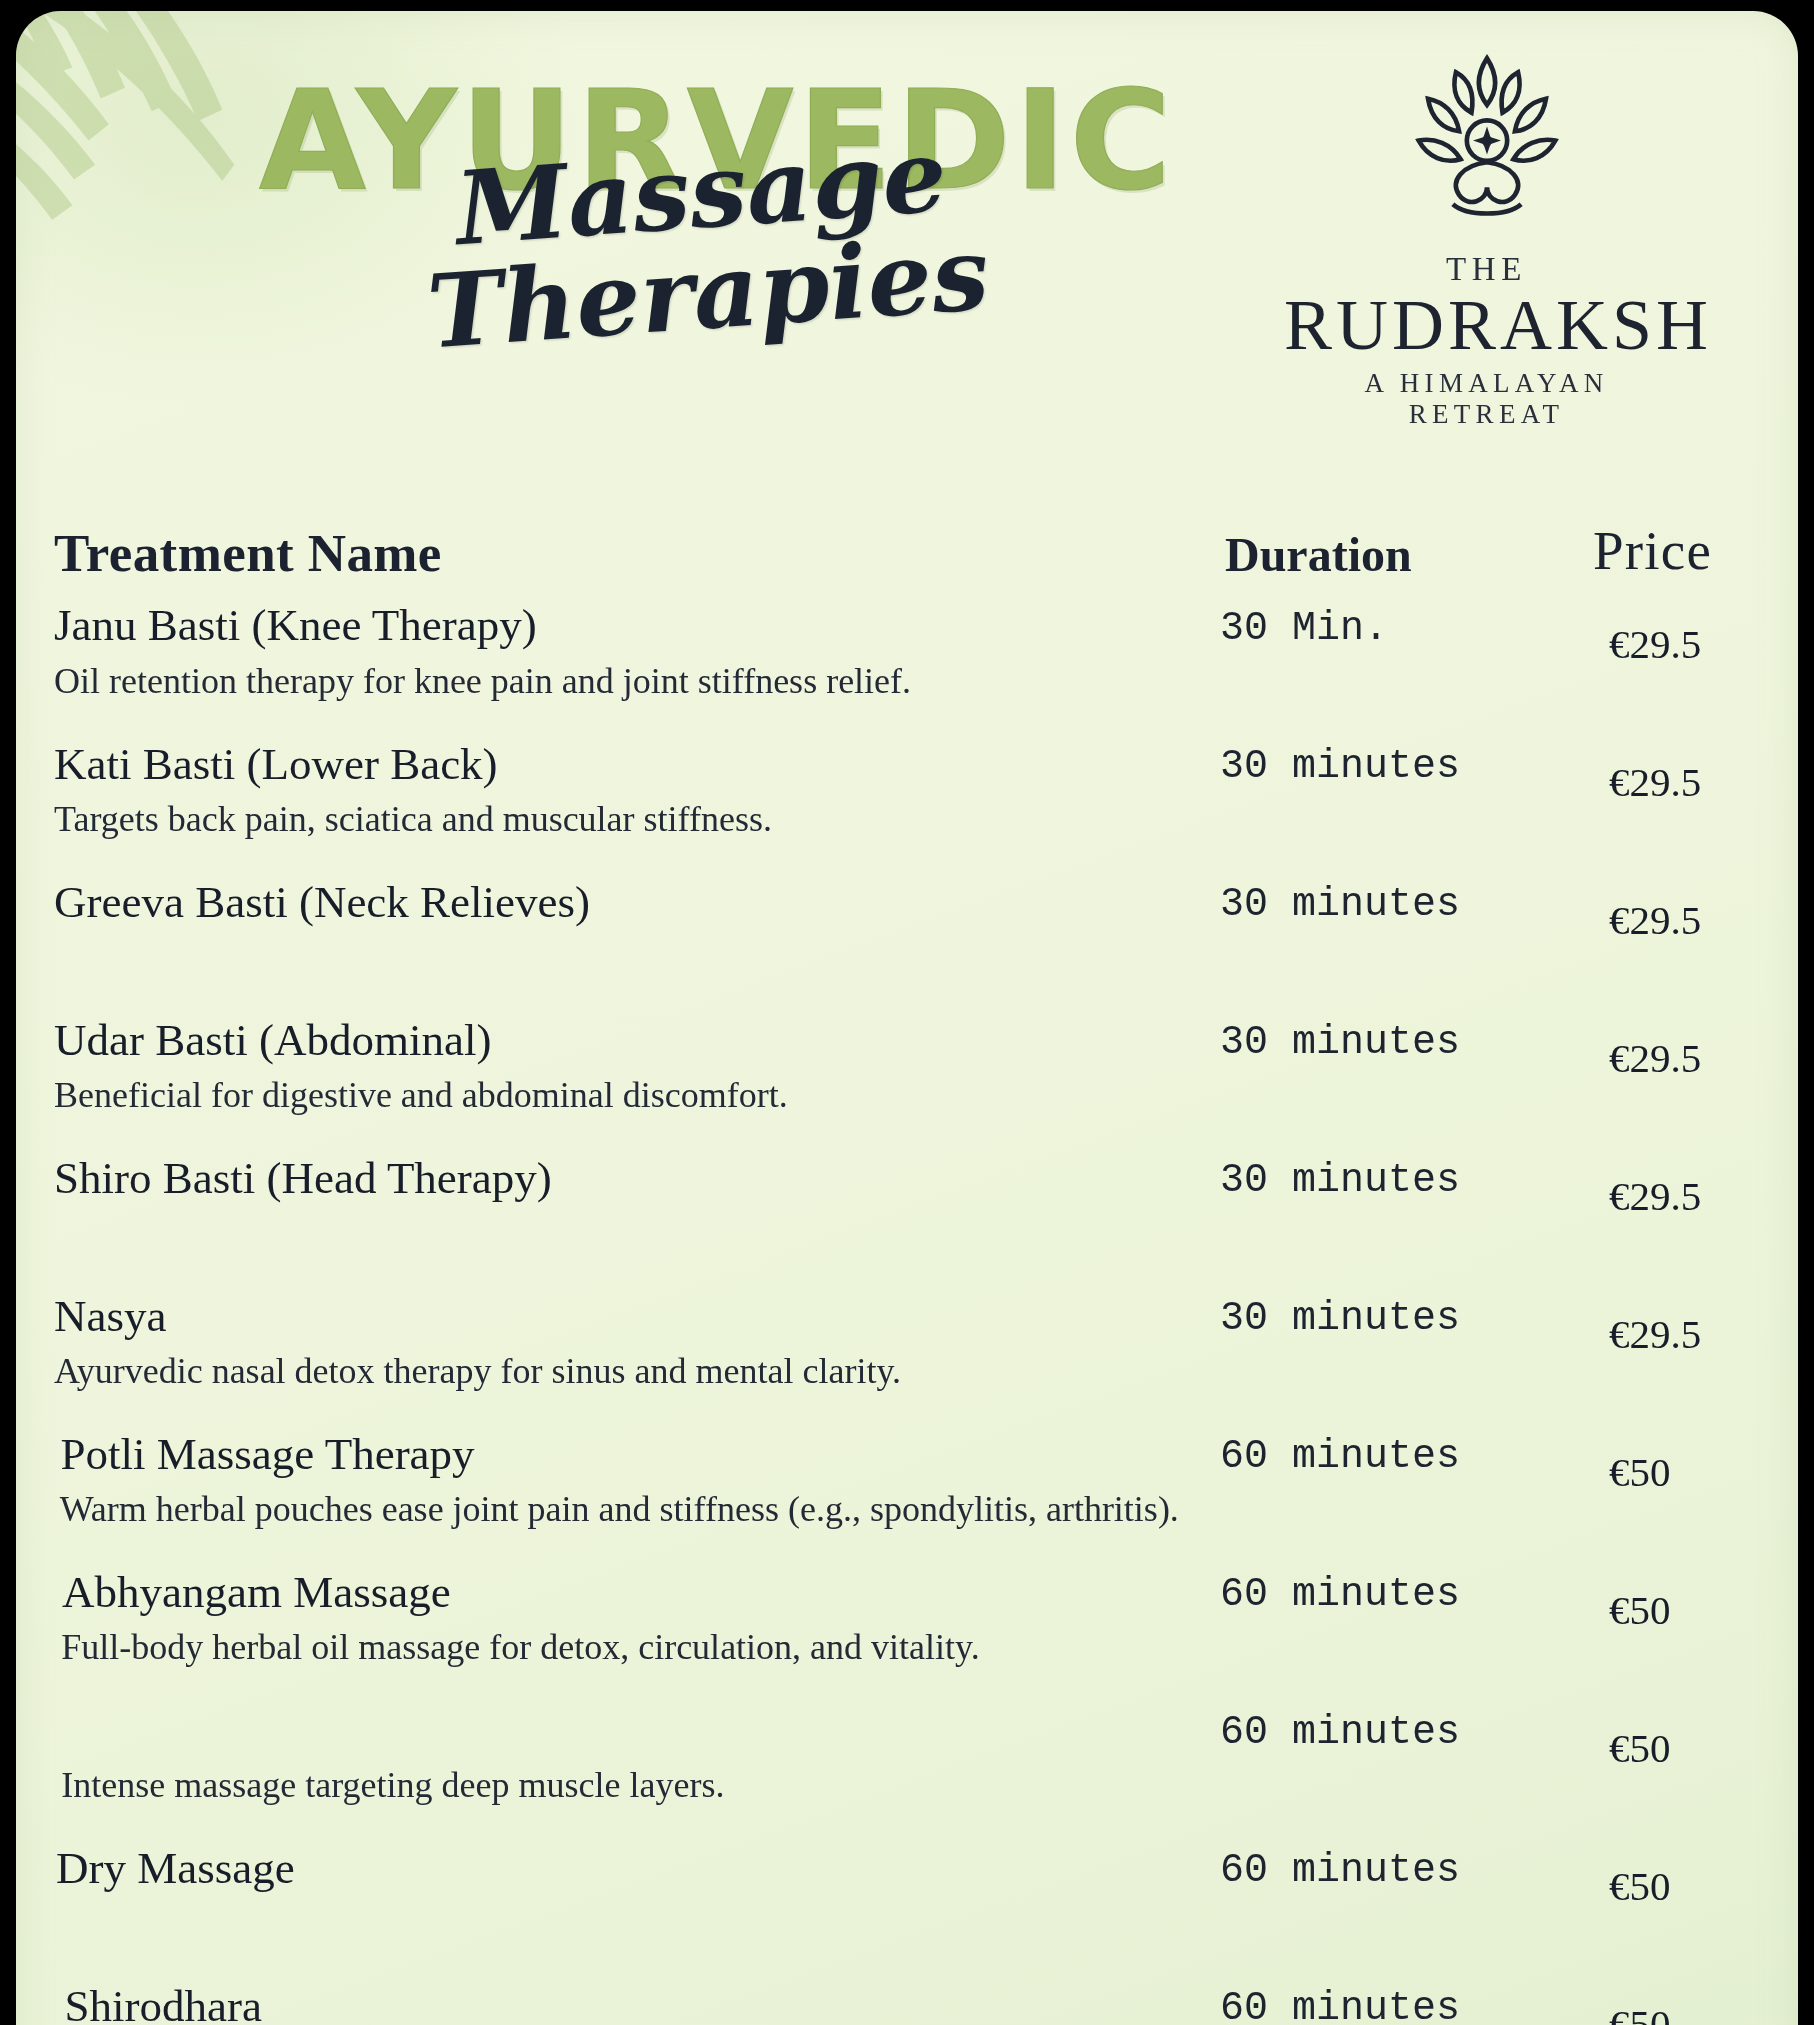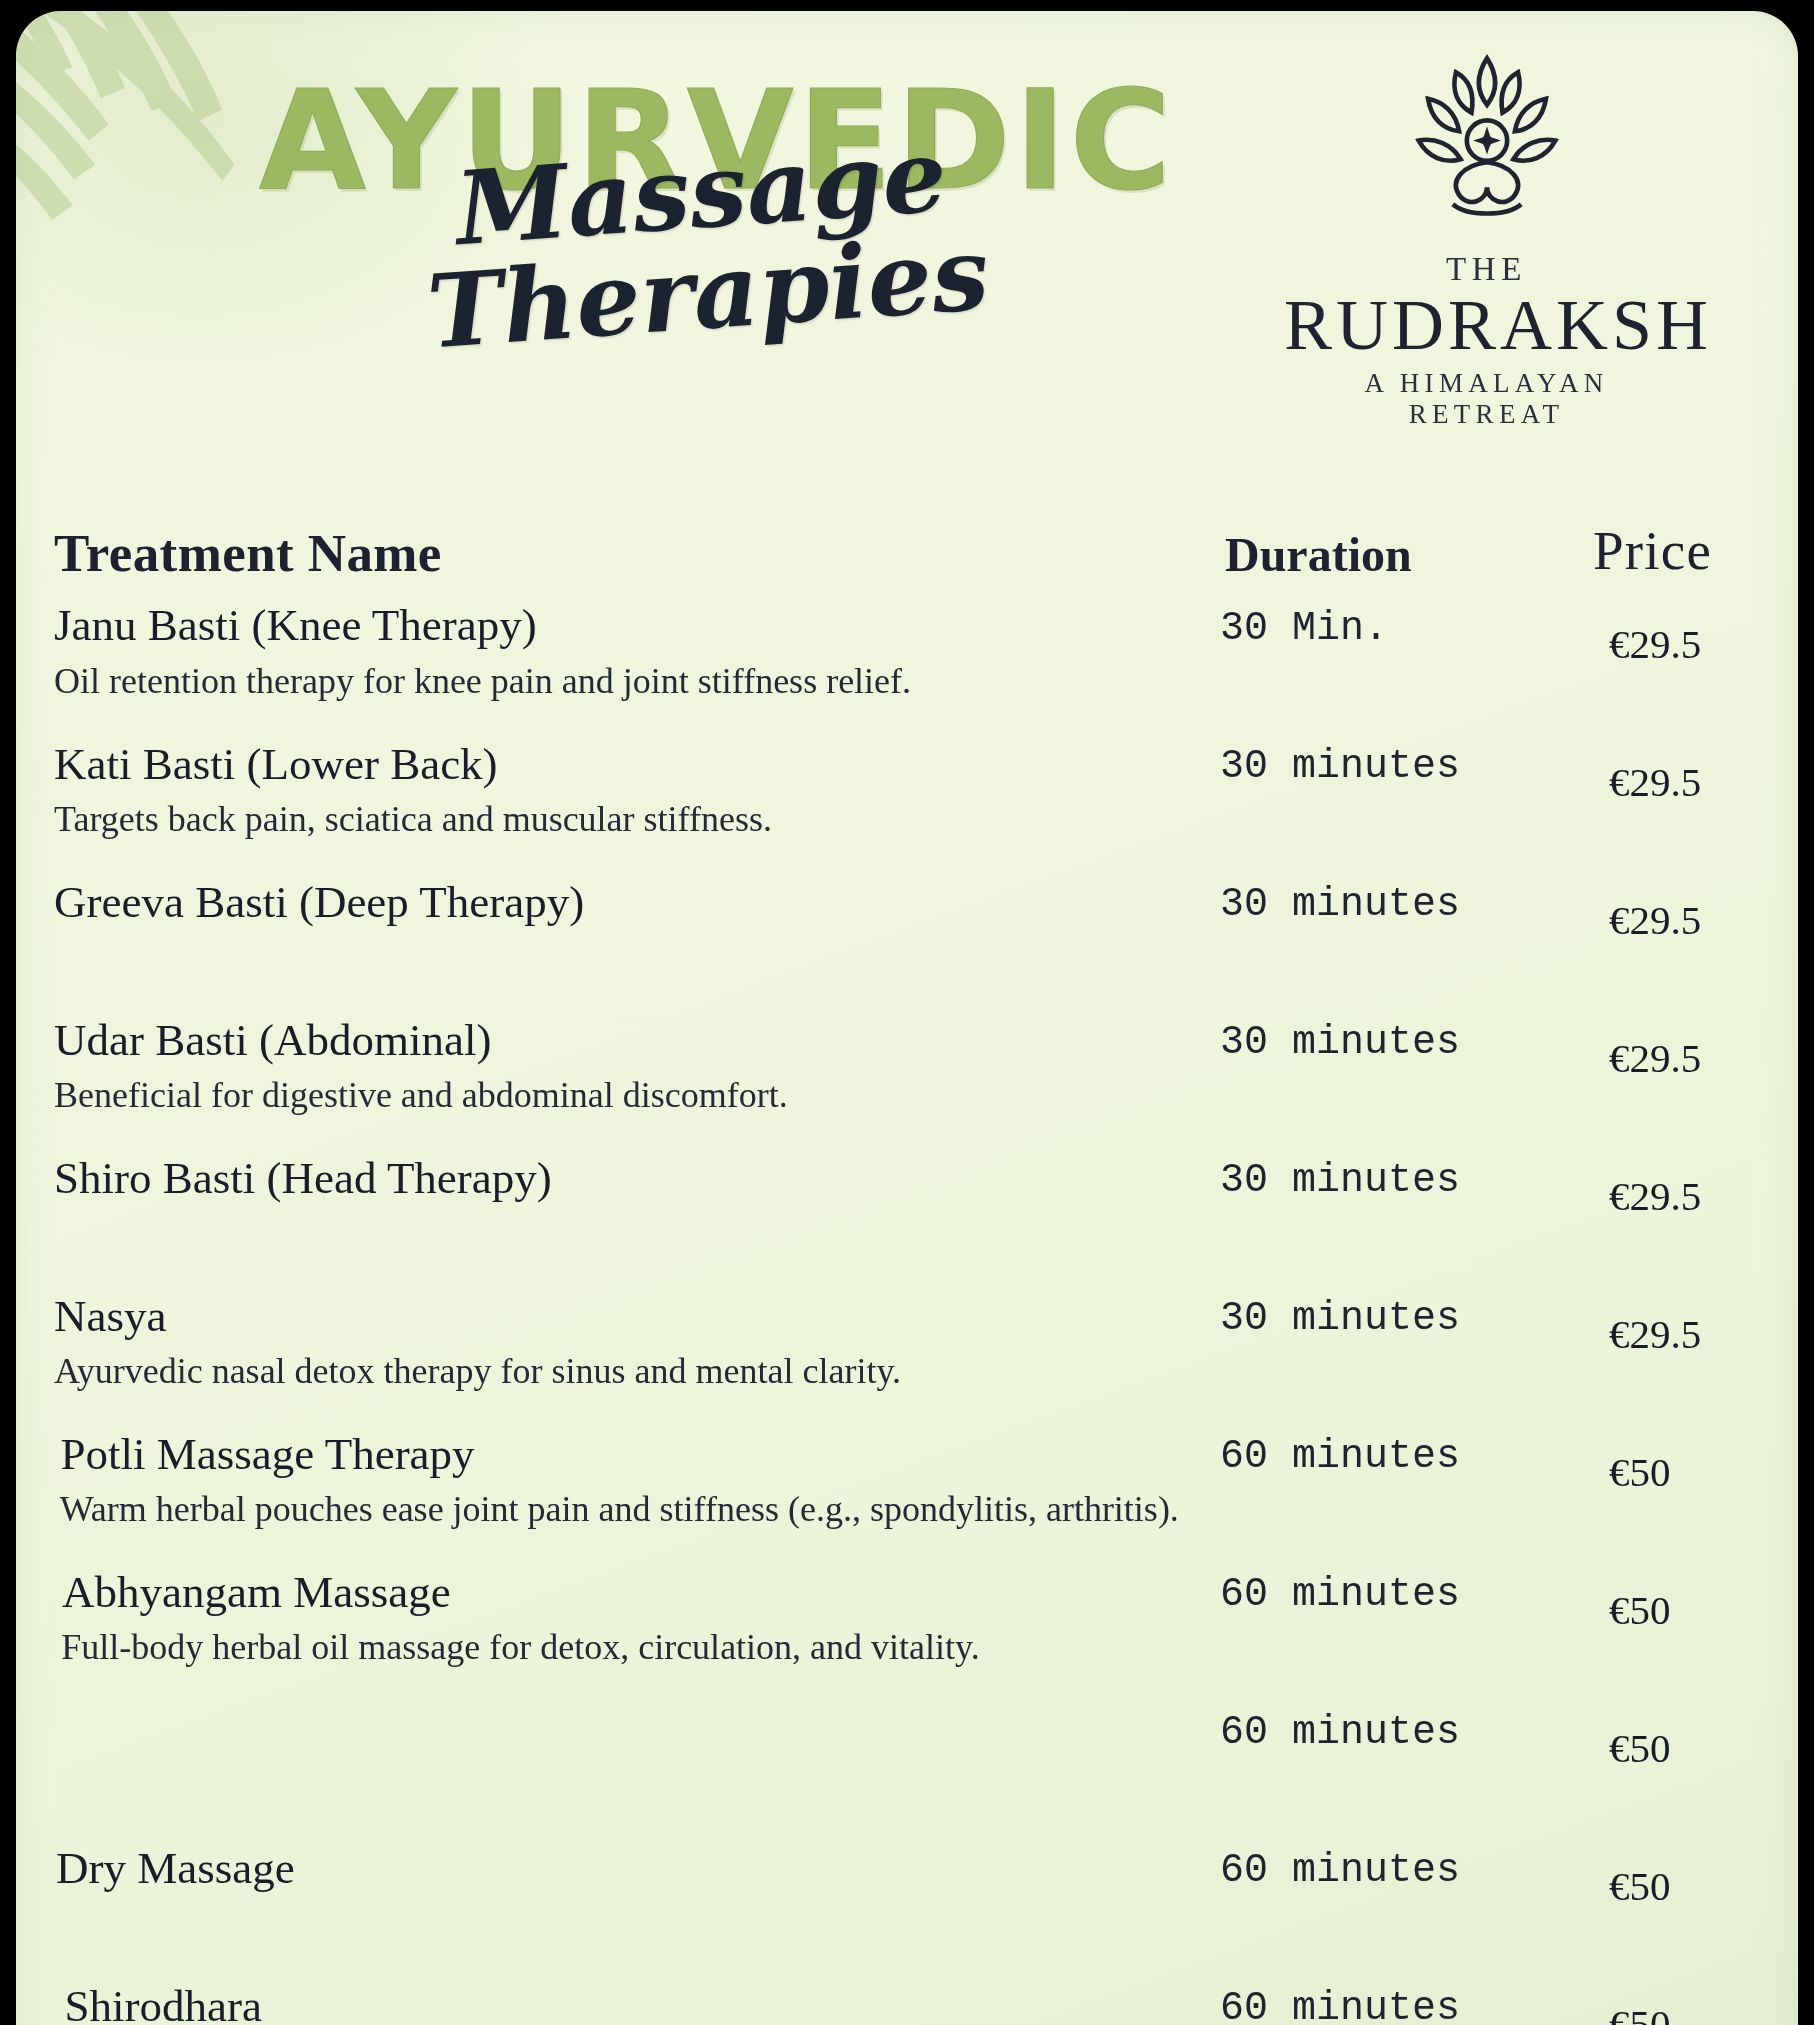--- a/index.html
+++ b/index.html
@@ -286,7 +286,7 @@
     </div>
 
     <div class="row">
-      <div class="r-name">Greeva Basti (Deep Therapy)</div>
+      <div class="r-name">Greeva Basti (Neck Relieves)</div>
       <div class="r-duration">30 minutes</div>
       <div class="r-price">€29.5</div>
     </div>

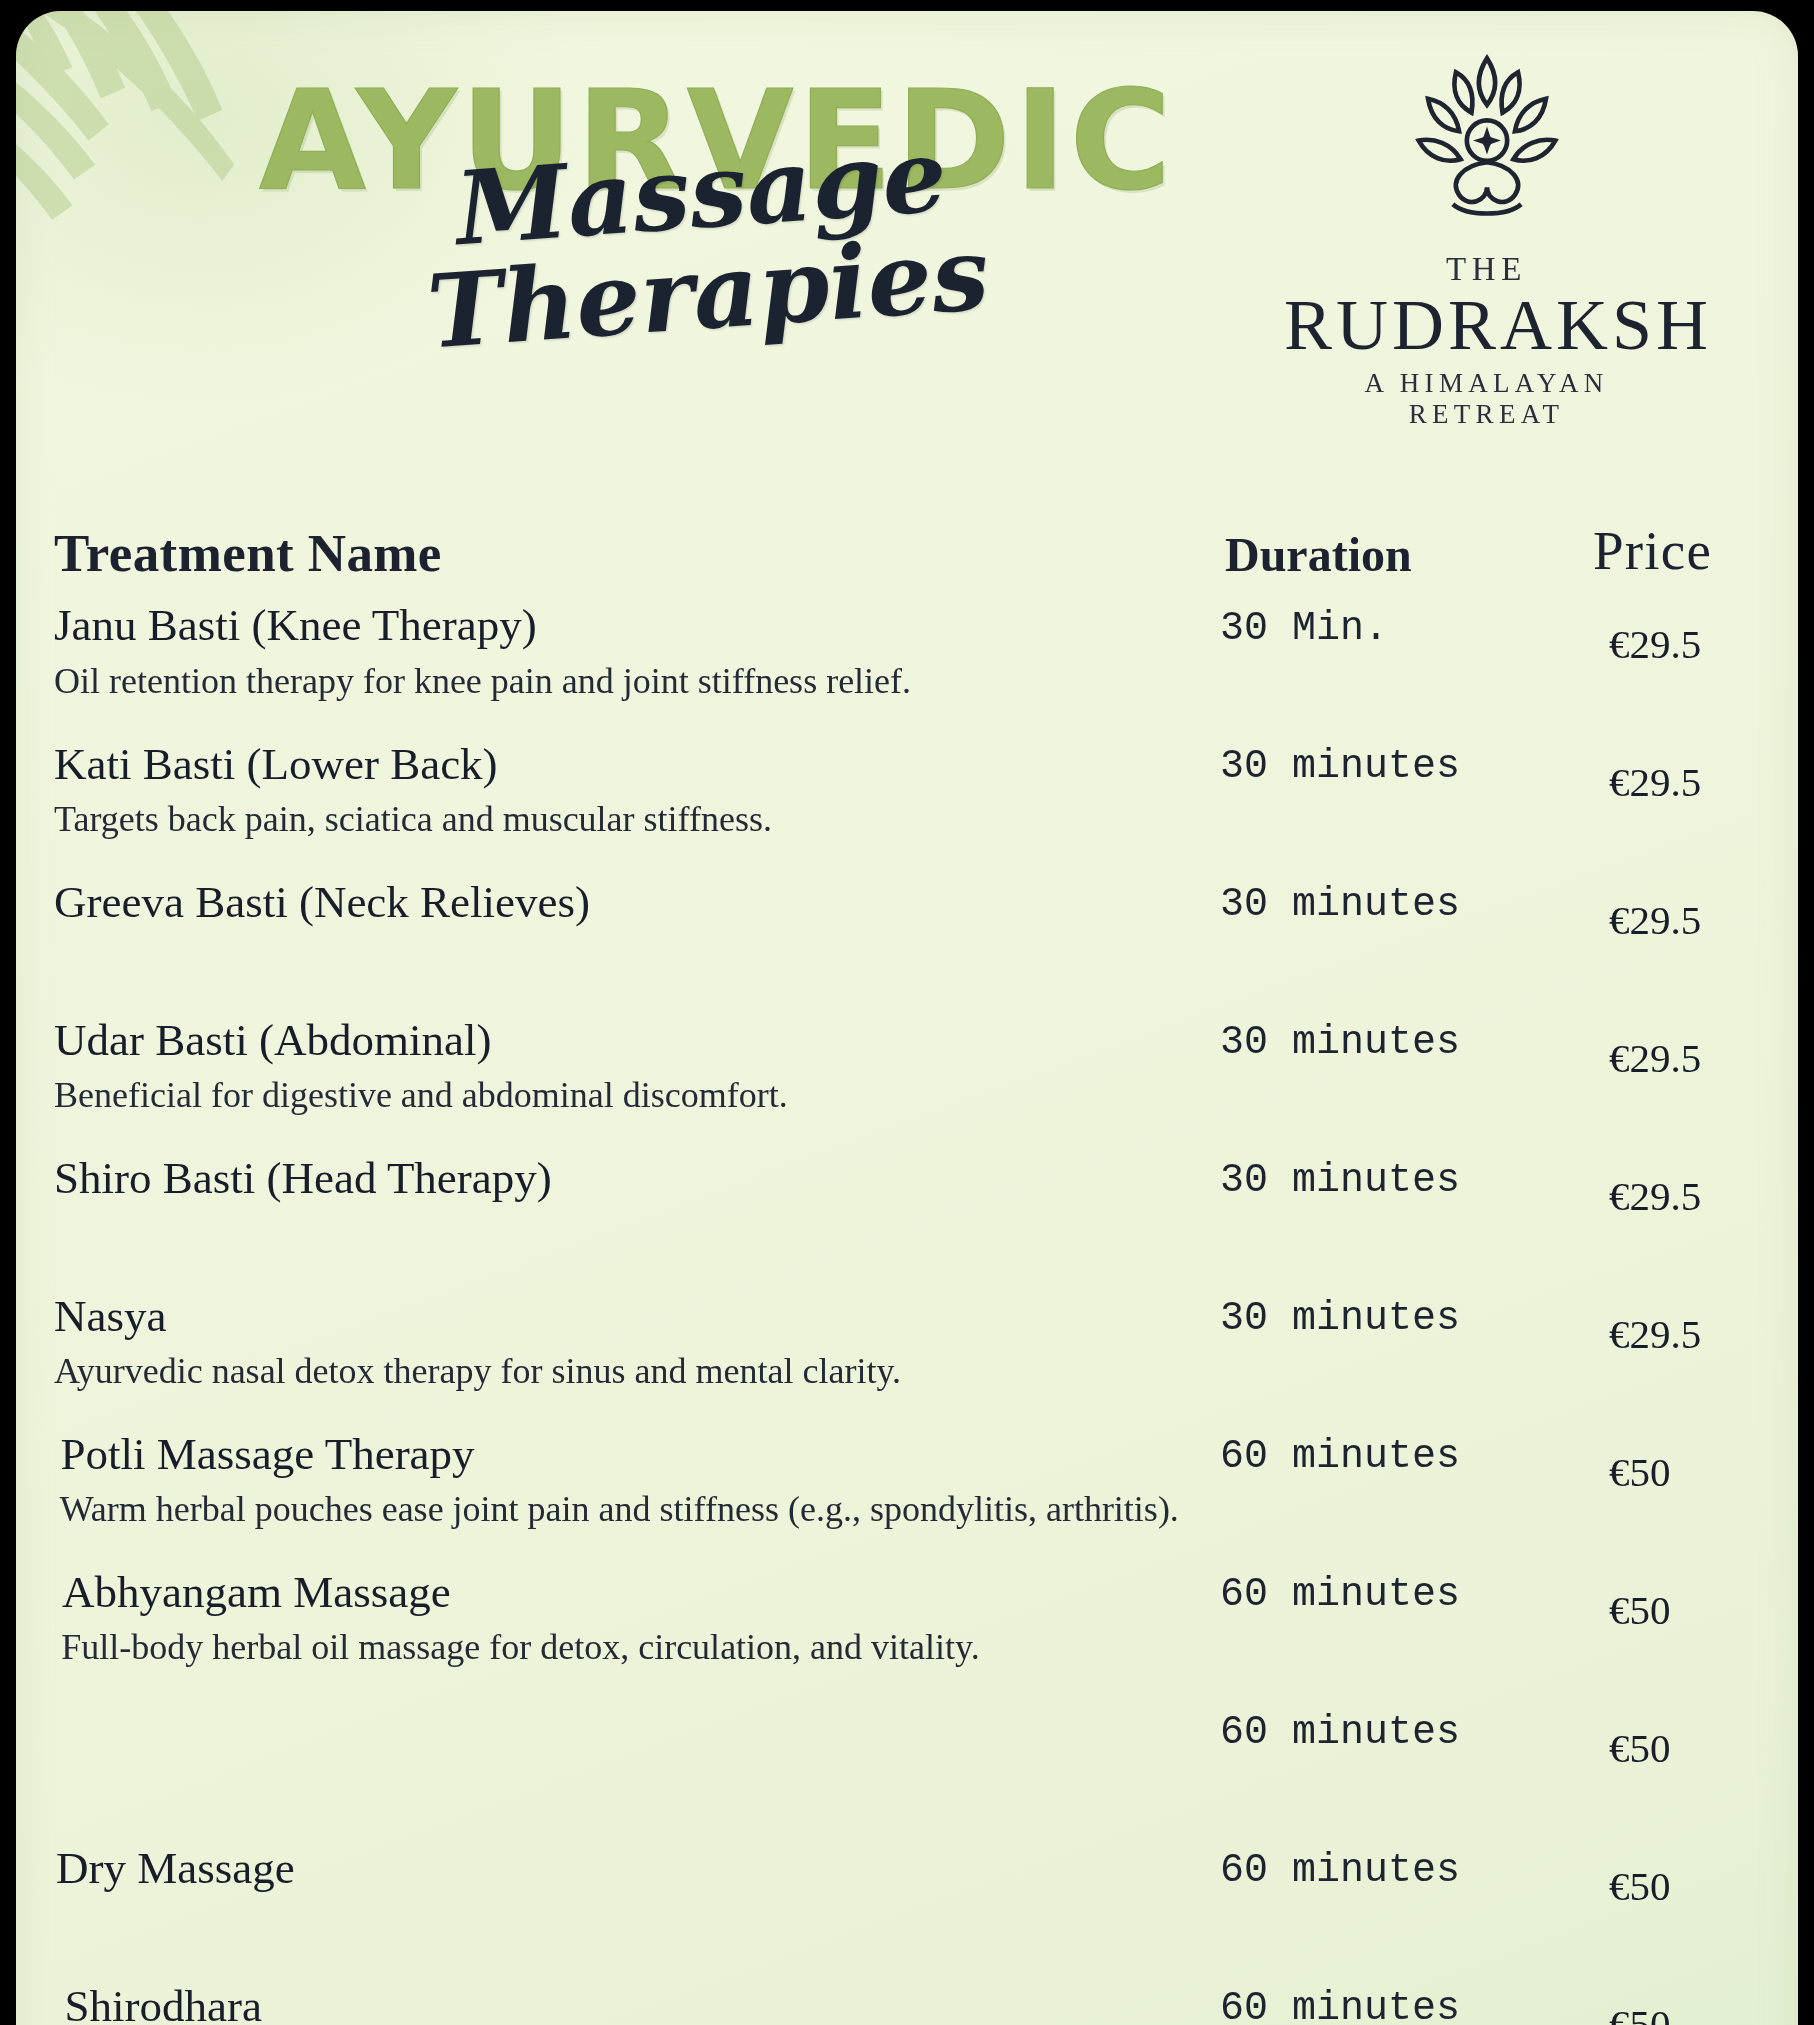--- a/index.html
+++ b/index.html
@@ -326,6 +326,7 @@
     </div>
 
     <div class="row">
+      <div class="r-desc">Intense massage targeting deep muscle layers.</div>
       <div class="r-duration">60 minutes</div>
       <div class="r-price">€50</div>
     </div>

